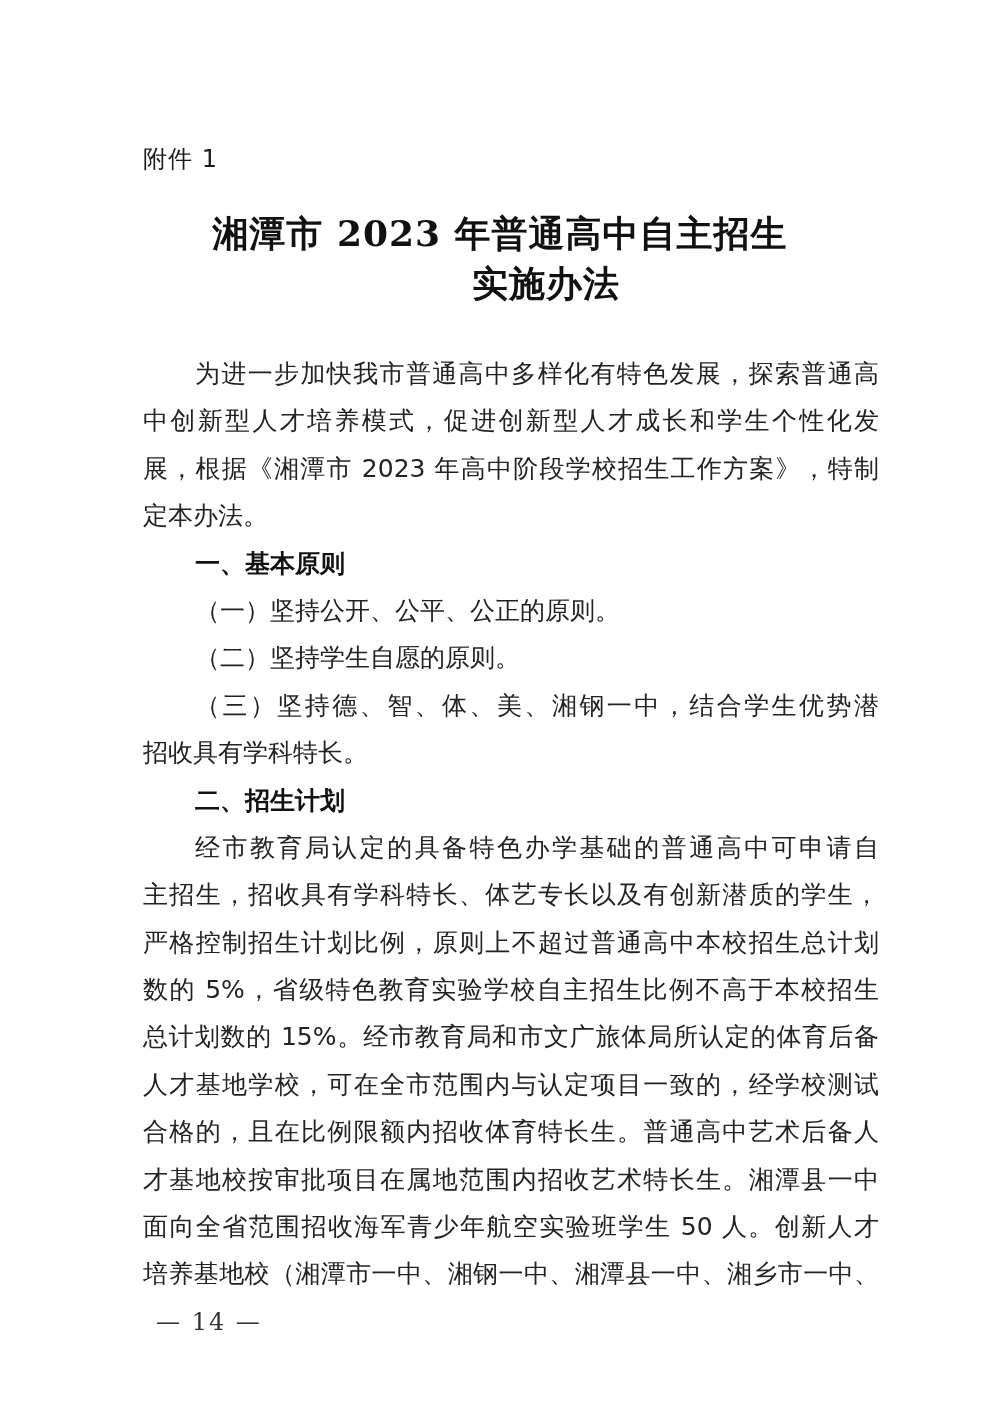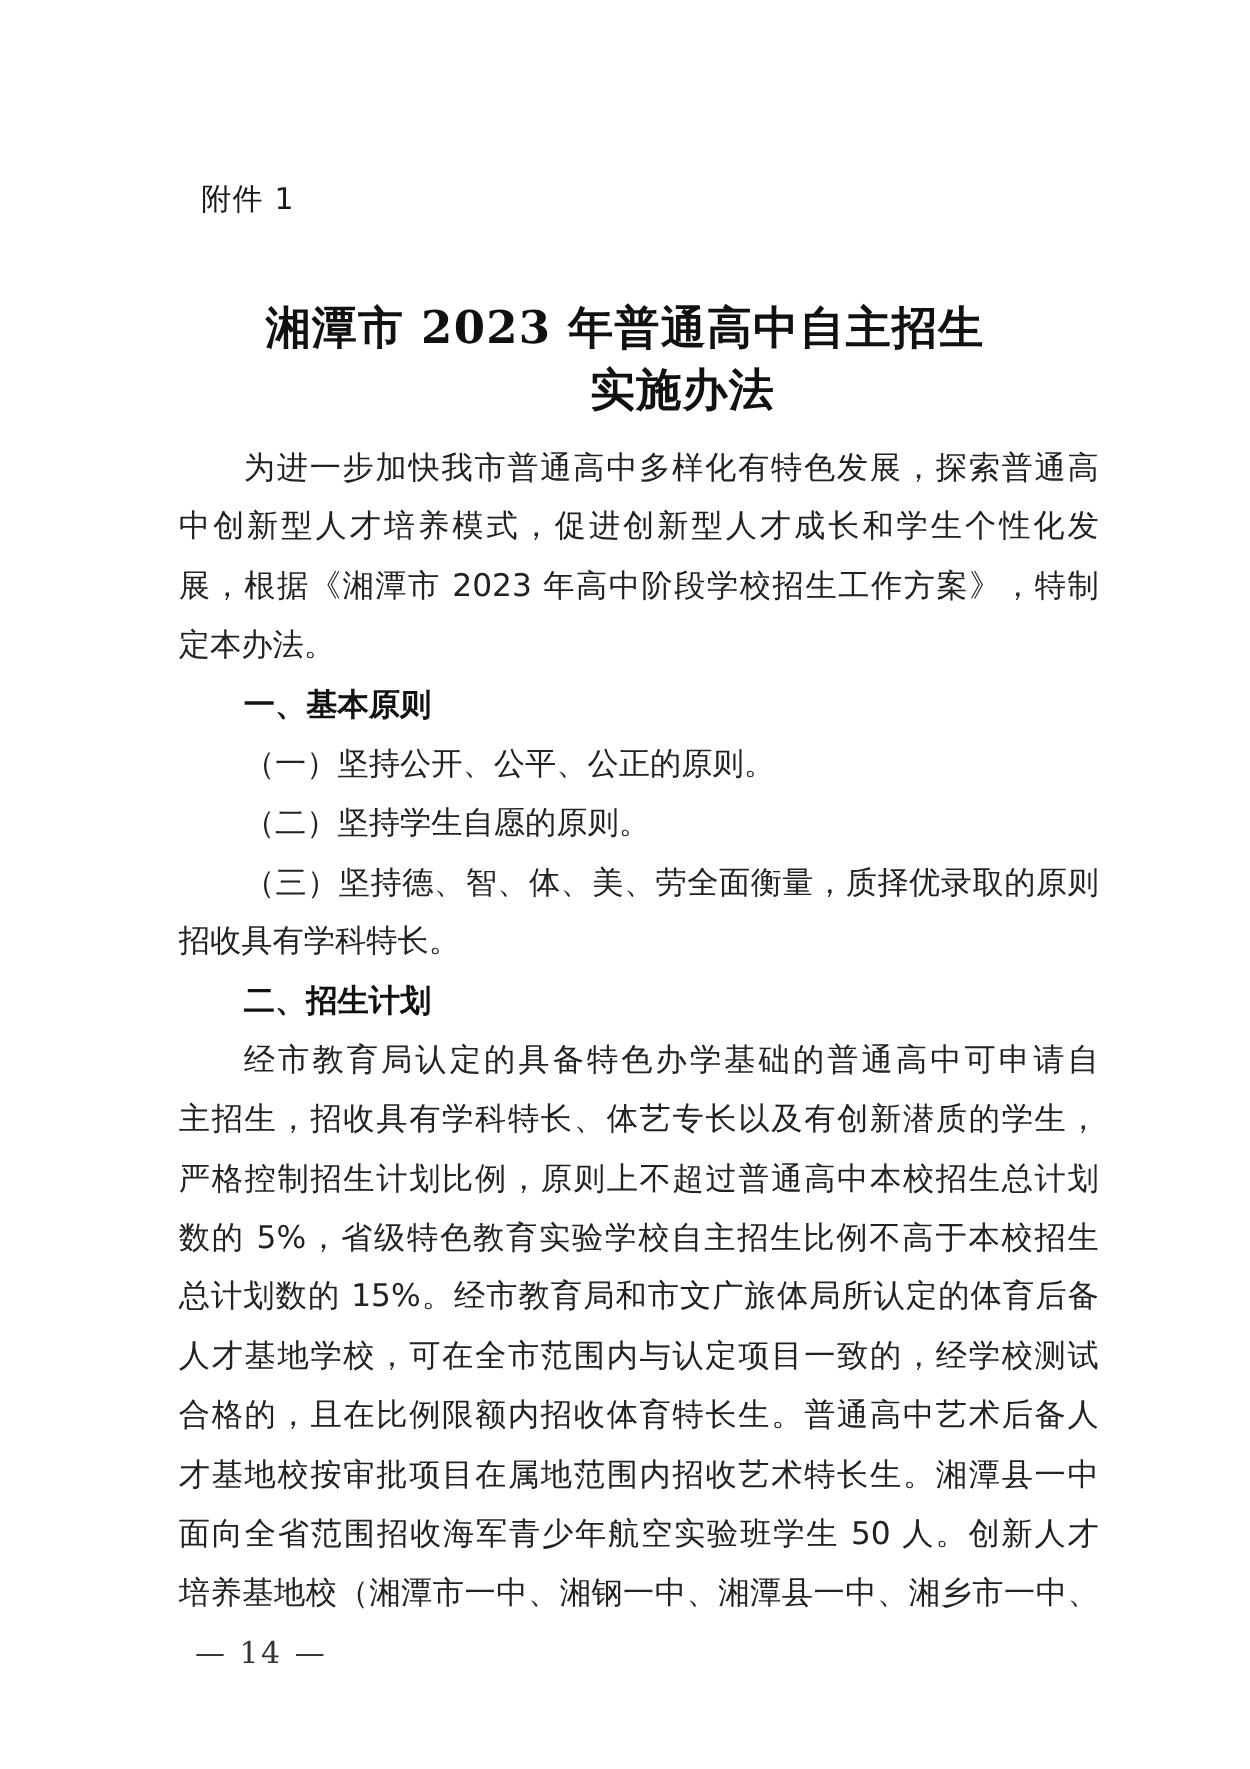--- a/index.html
+++ b/index.html
@@ -19,7 +19,6 @@
       font-family: "DejaVu Sans", sans-serif;
       color: #1a1a1a;
       letter-spacing: 1px;
-      margin-left: 18px;
     }
     .title {
       position: absolute;

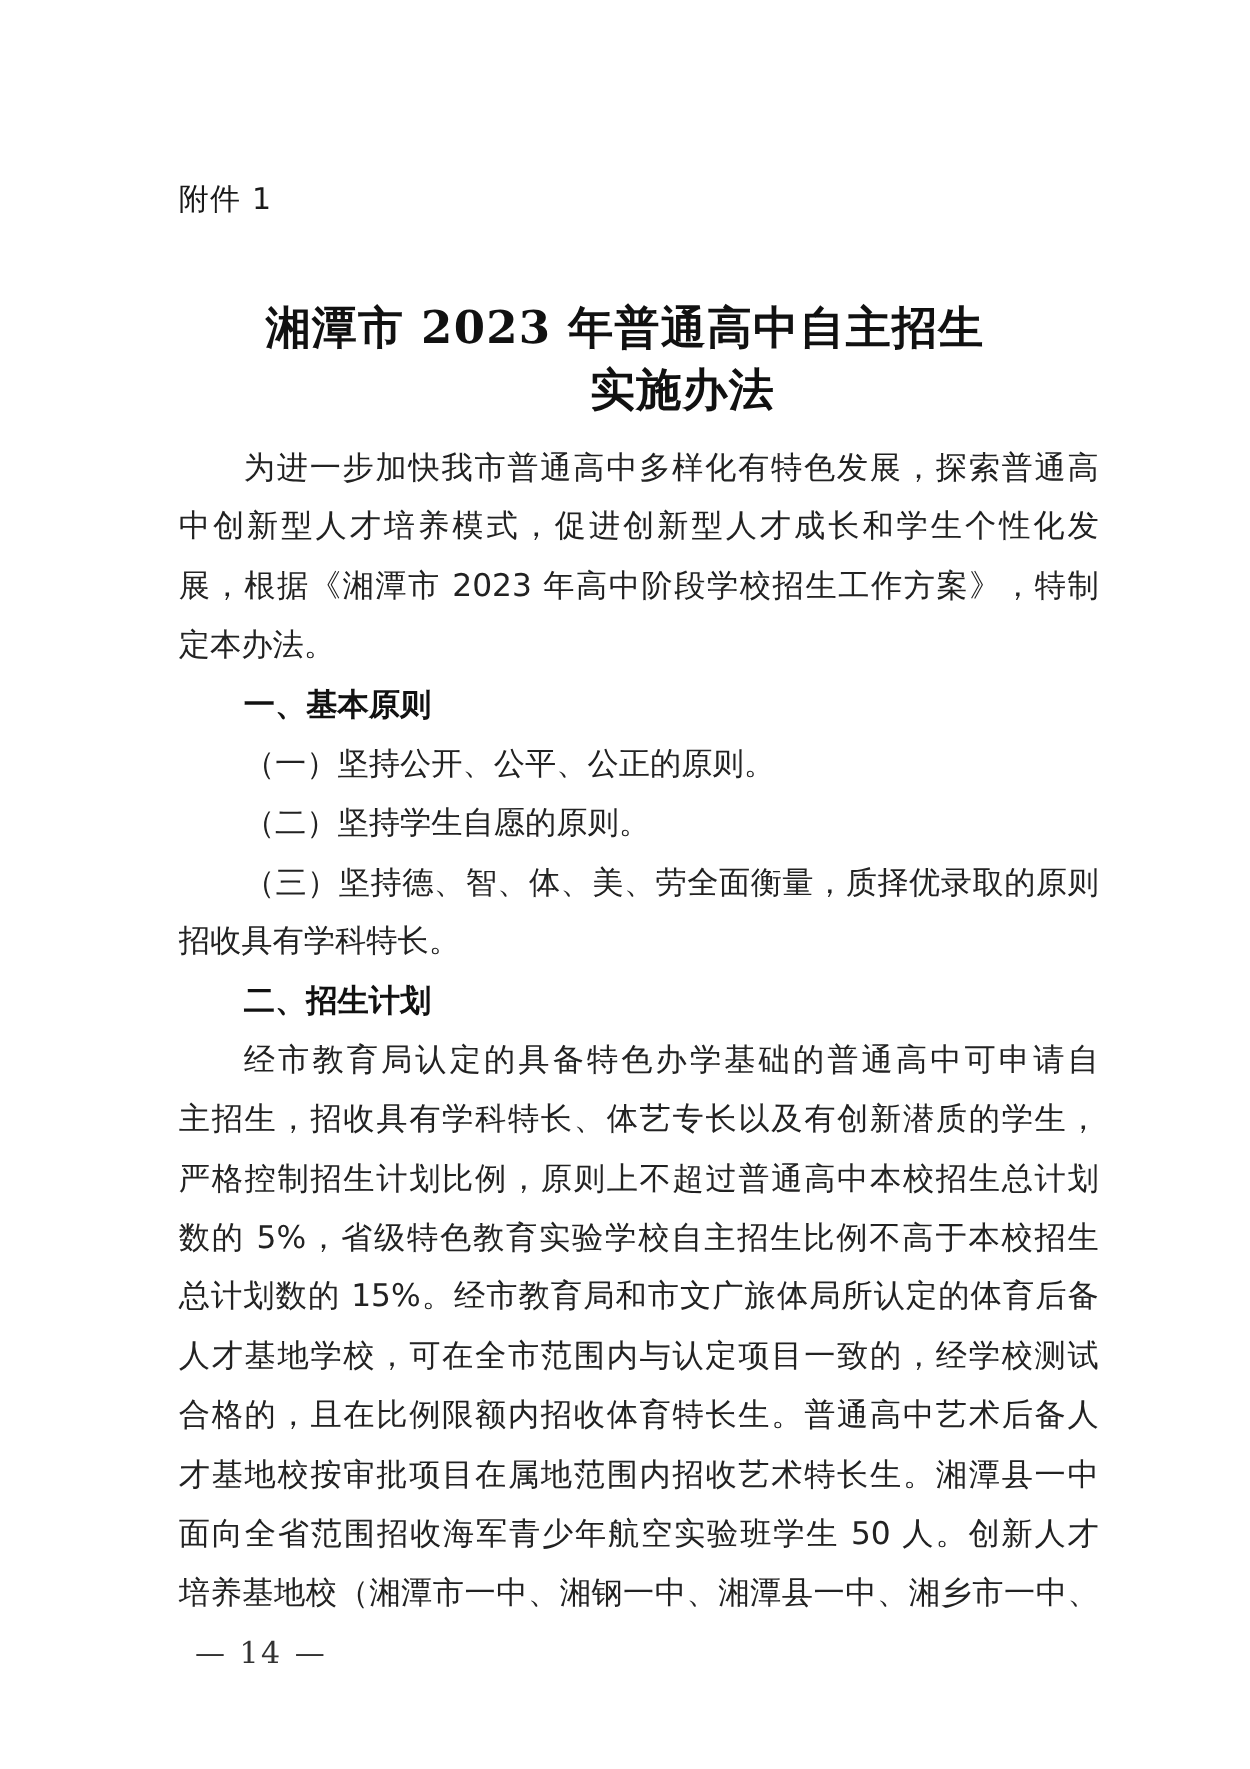--- a/index.html
+++ b/index.html
@@ -30,7 +30,6 @@
       font-size: 36px;
       color: #111;
       letter-spacing: 1px;
-      margin-top: 28px;
     }
     .title.l1 { top: 210px; }
     .title.l2 { top: 260px; padding-left: 46px; }

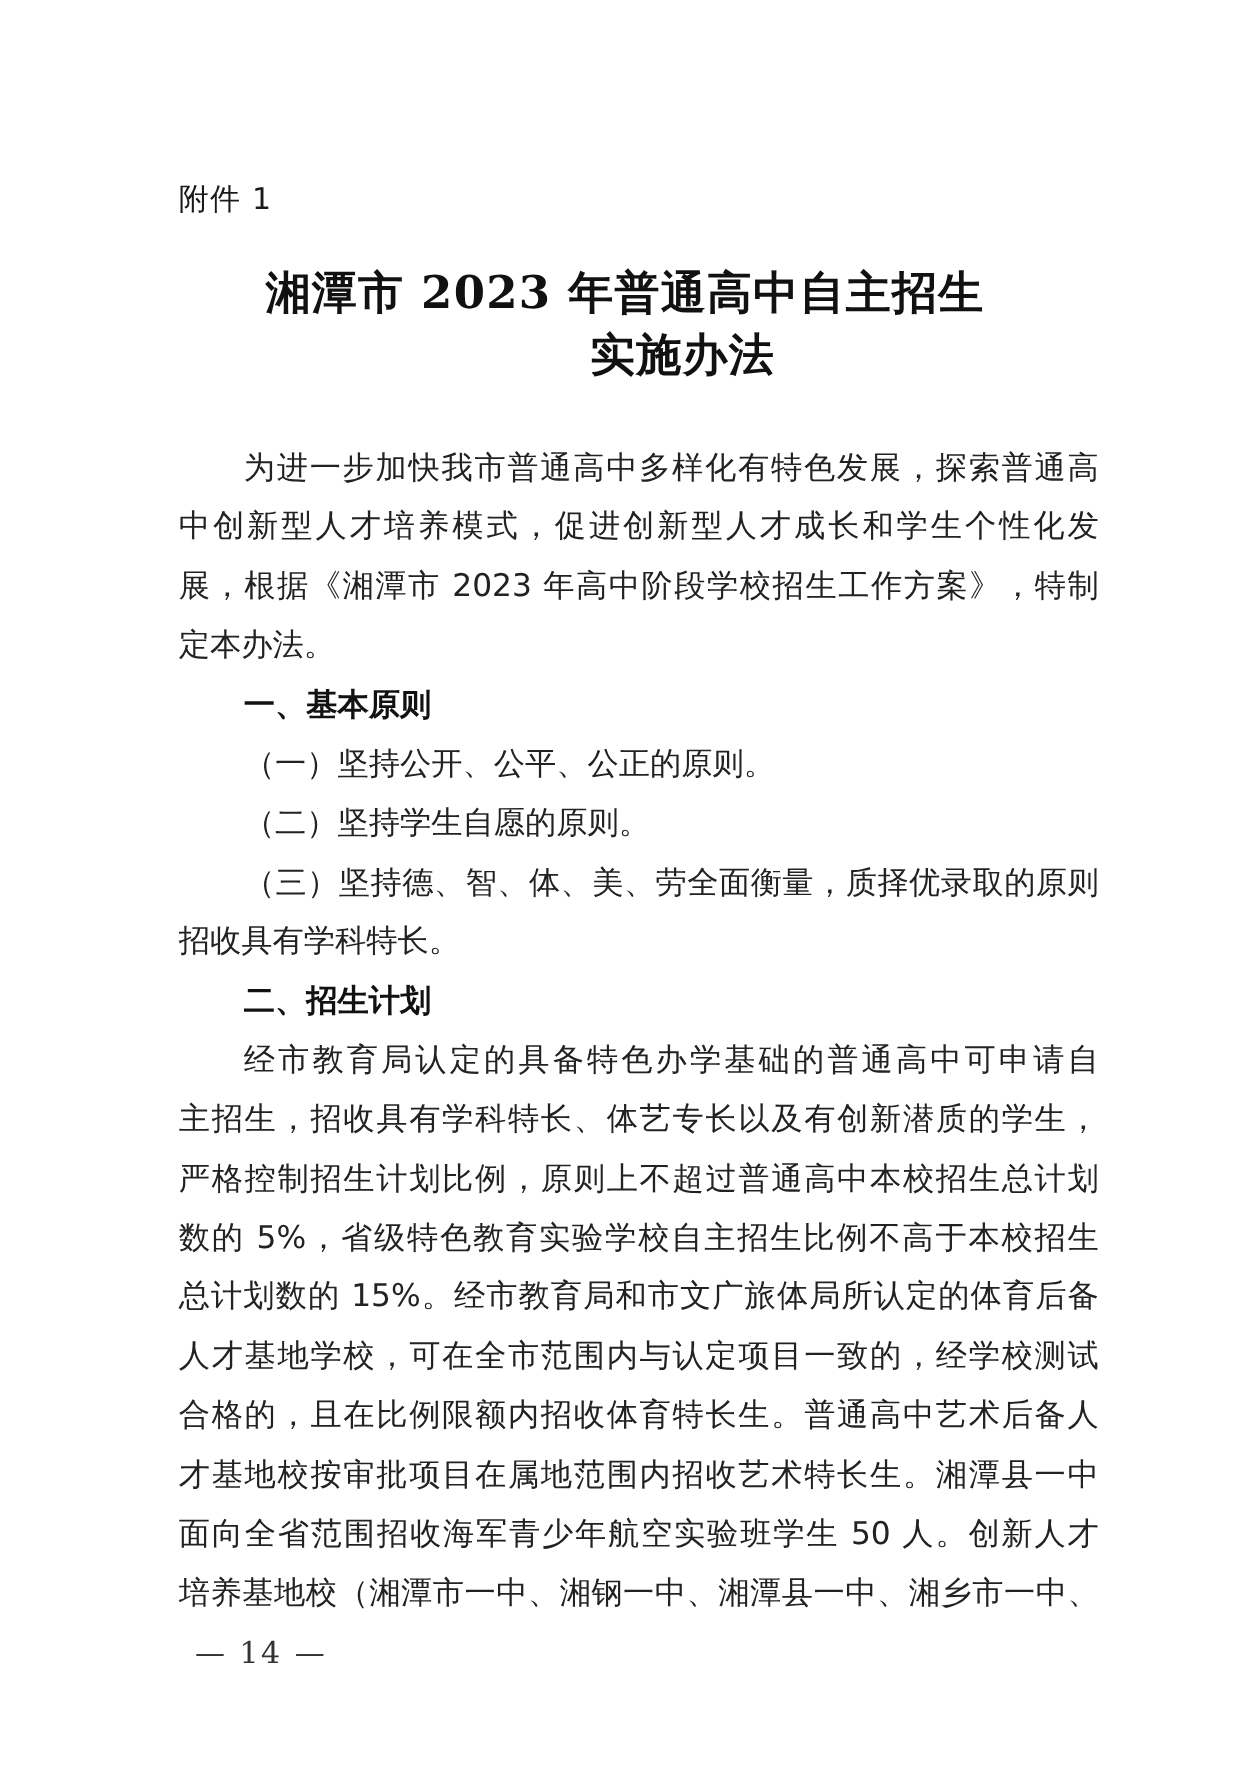--- a/index.html
+++ b/index.html
@@ -88,7 +88,7 @@
     <span class="line indent heading">一、基本原则</span>
     <span class="line indent last">（一）坚持公开、公平、公正的原则。</span>
     <span class="line indent last">（二）坚持学生自愿的原则。</span>
-    <span class="line indent">（三）坚持德、智、体、美、劳全面衡量，质择优录取的原则</span>
+    <span class="line indent">（三）坚持德、智、体、美、湘钢一中，结合学生优势潜</span>
     <span class="line last">招收具有学科特长。</span>
 
     <span class="line indent heading">二、招生计划</span>

